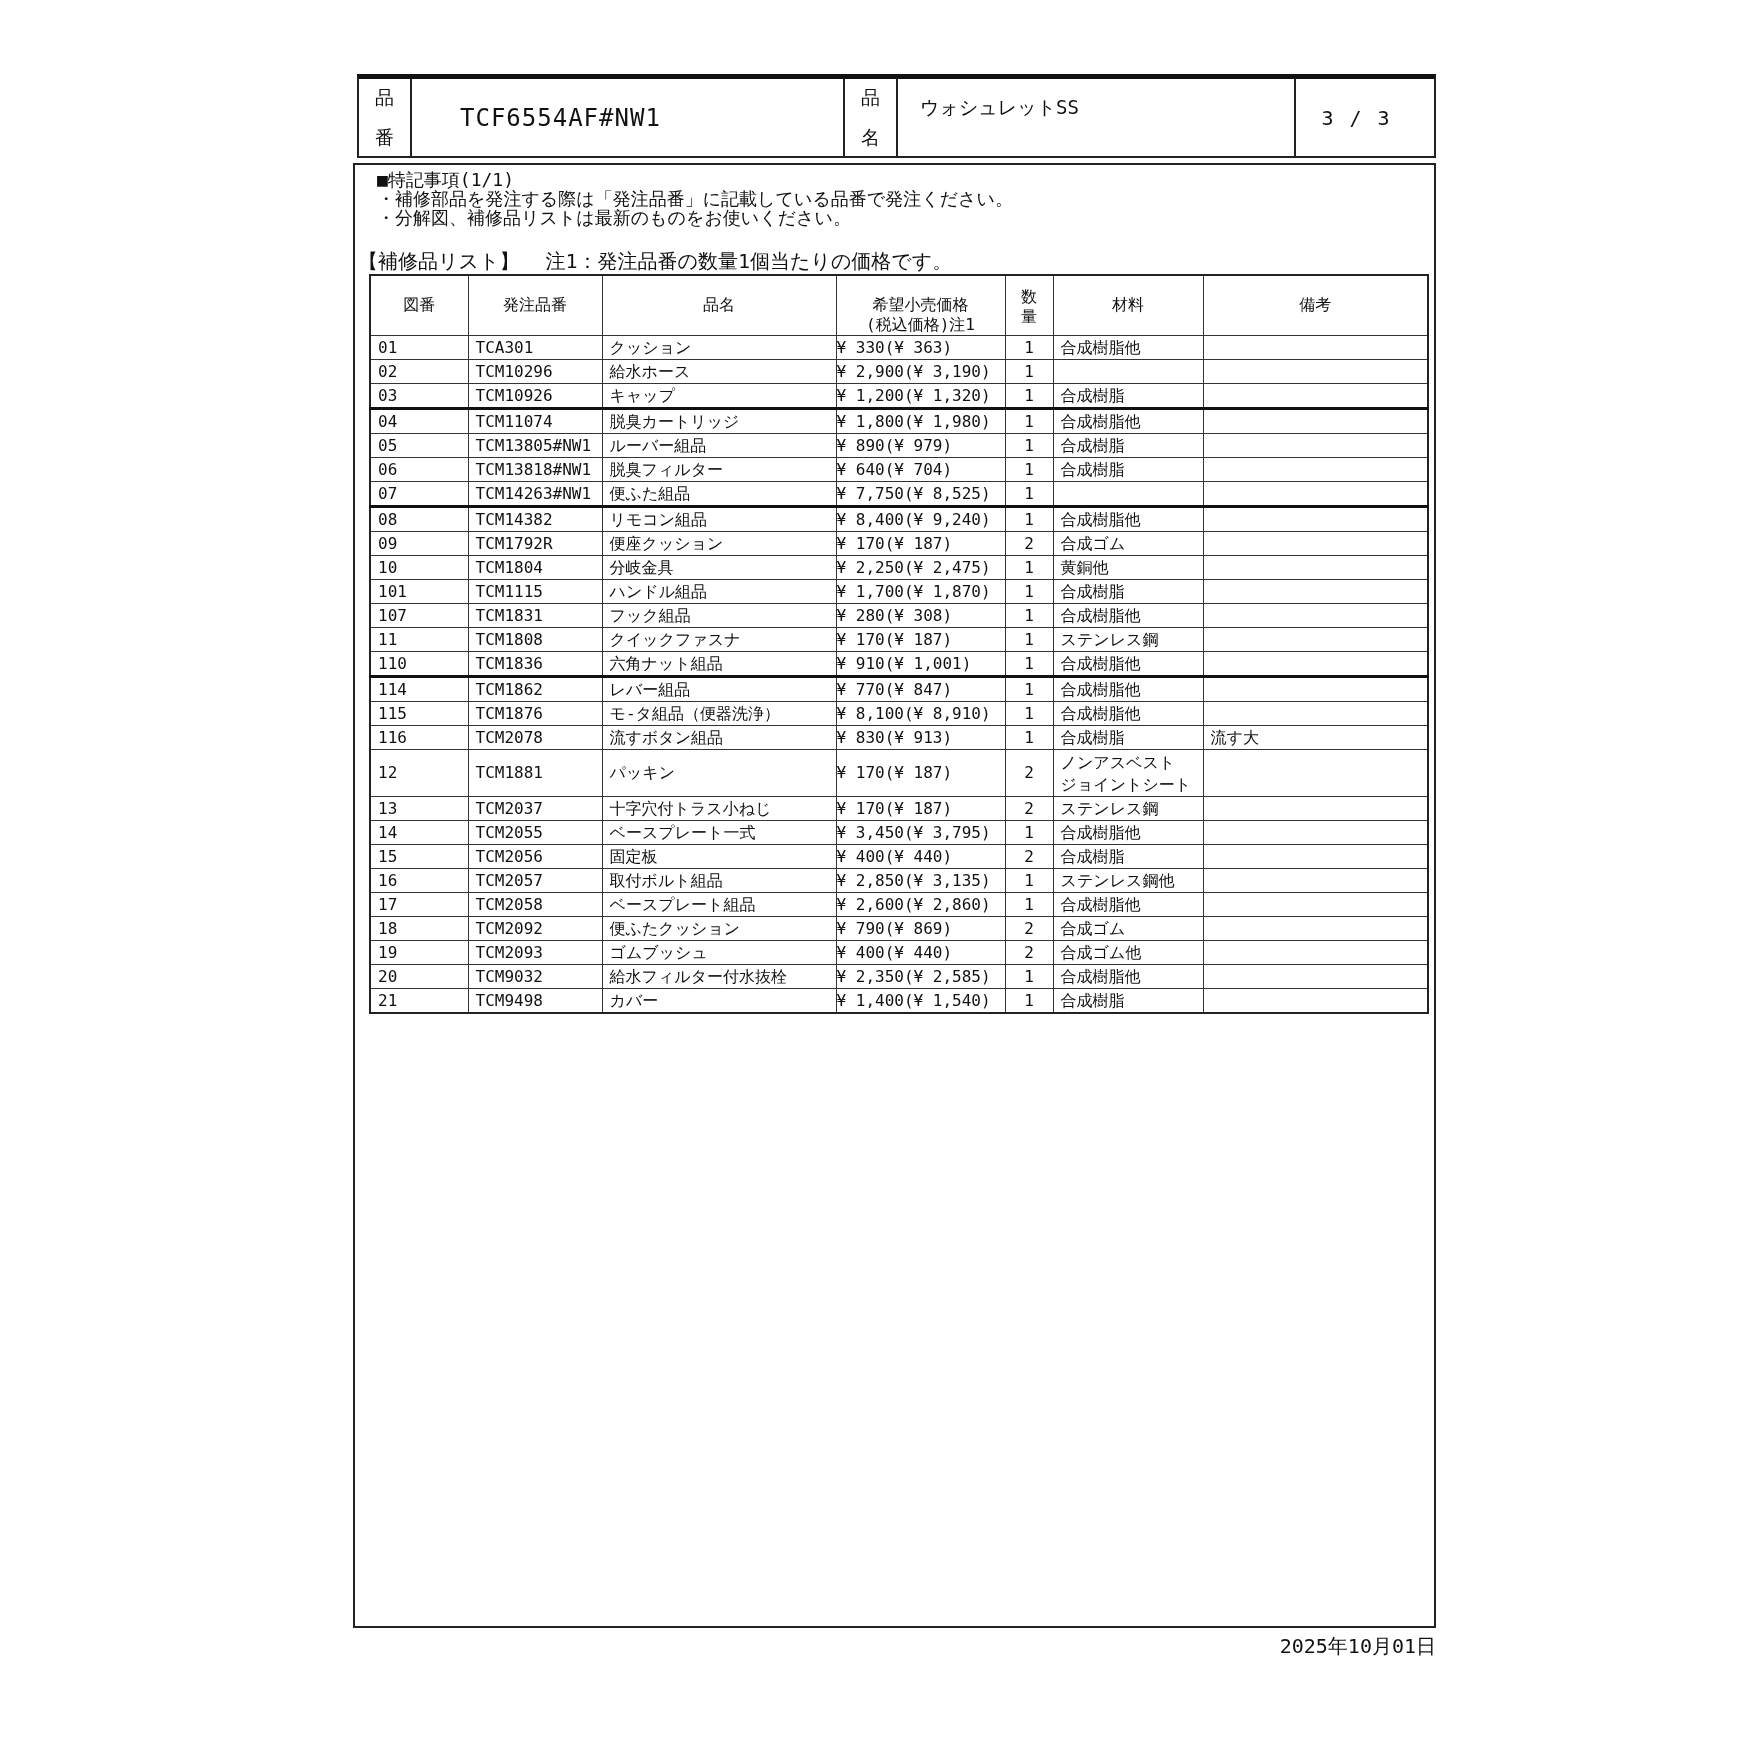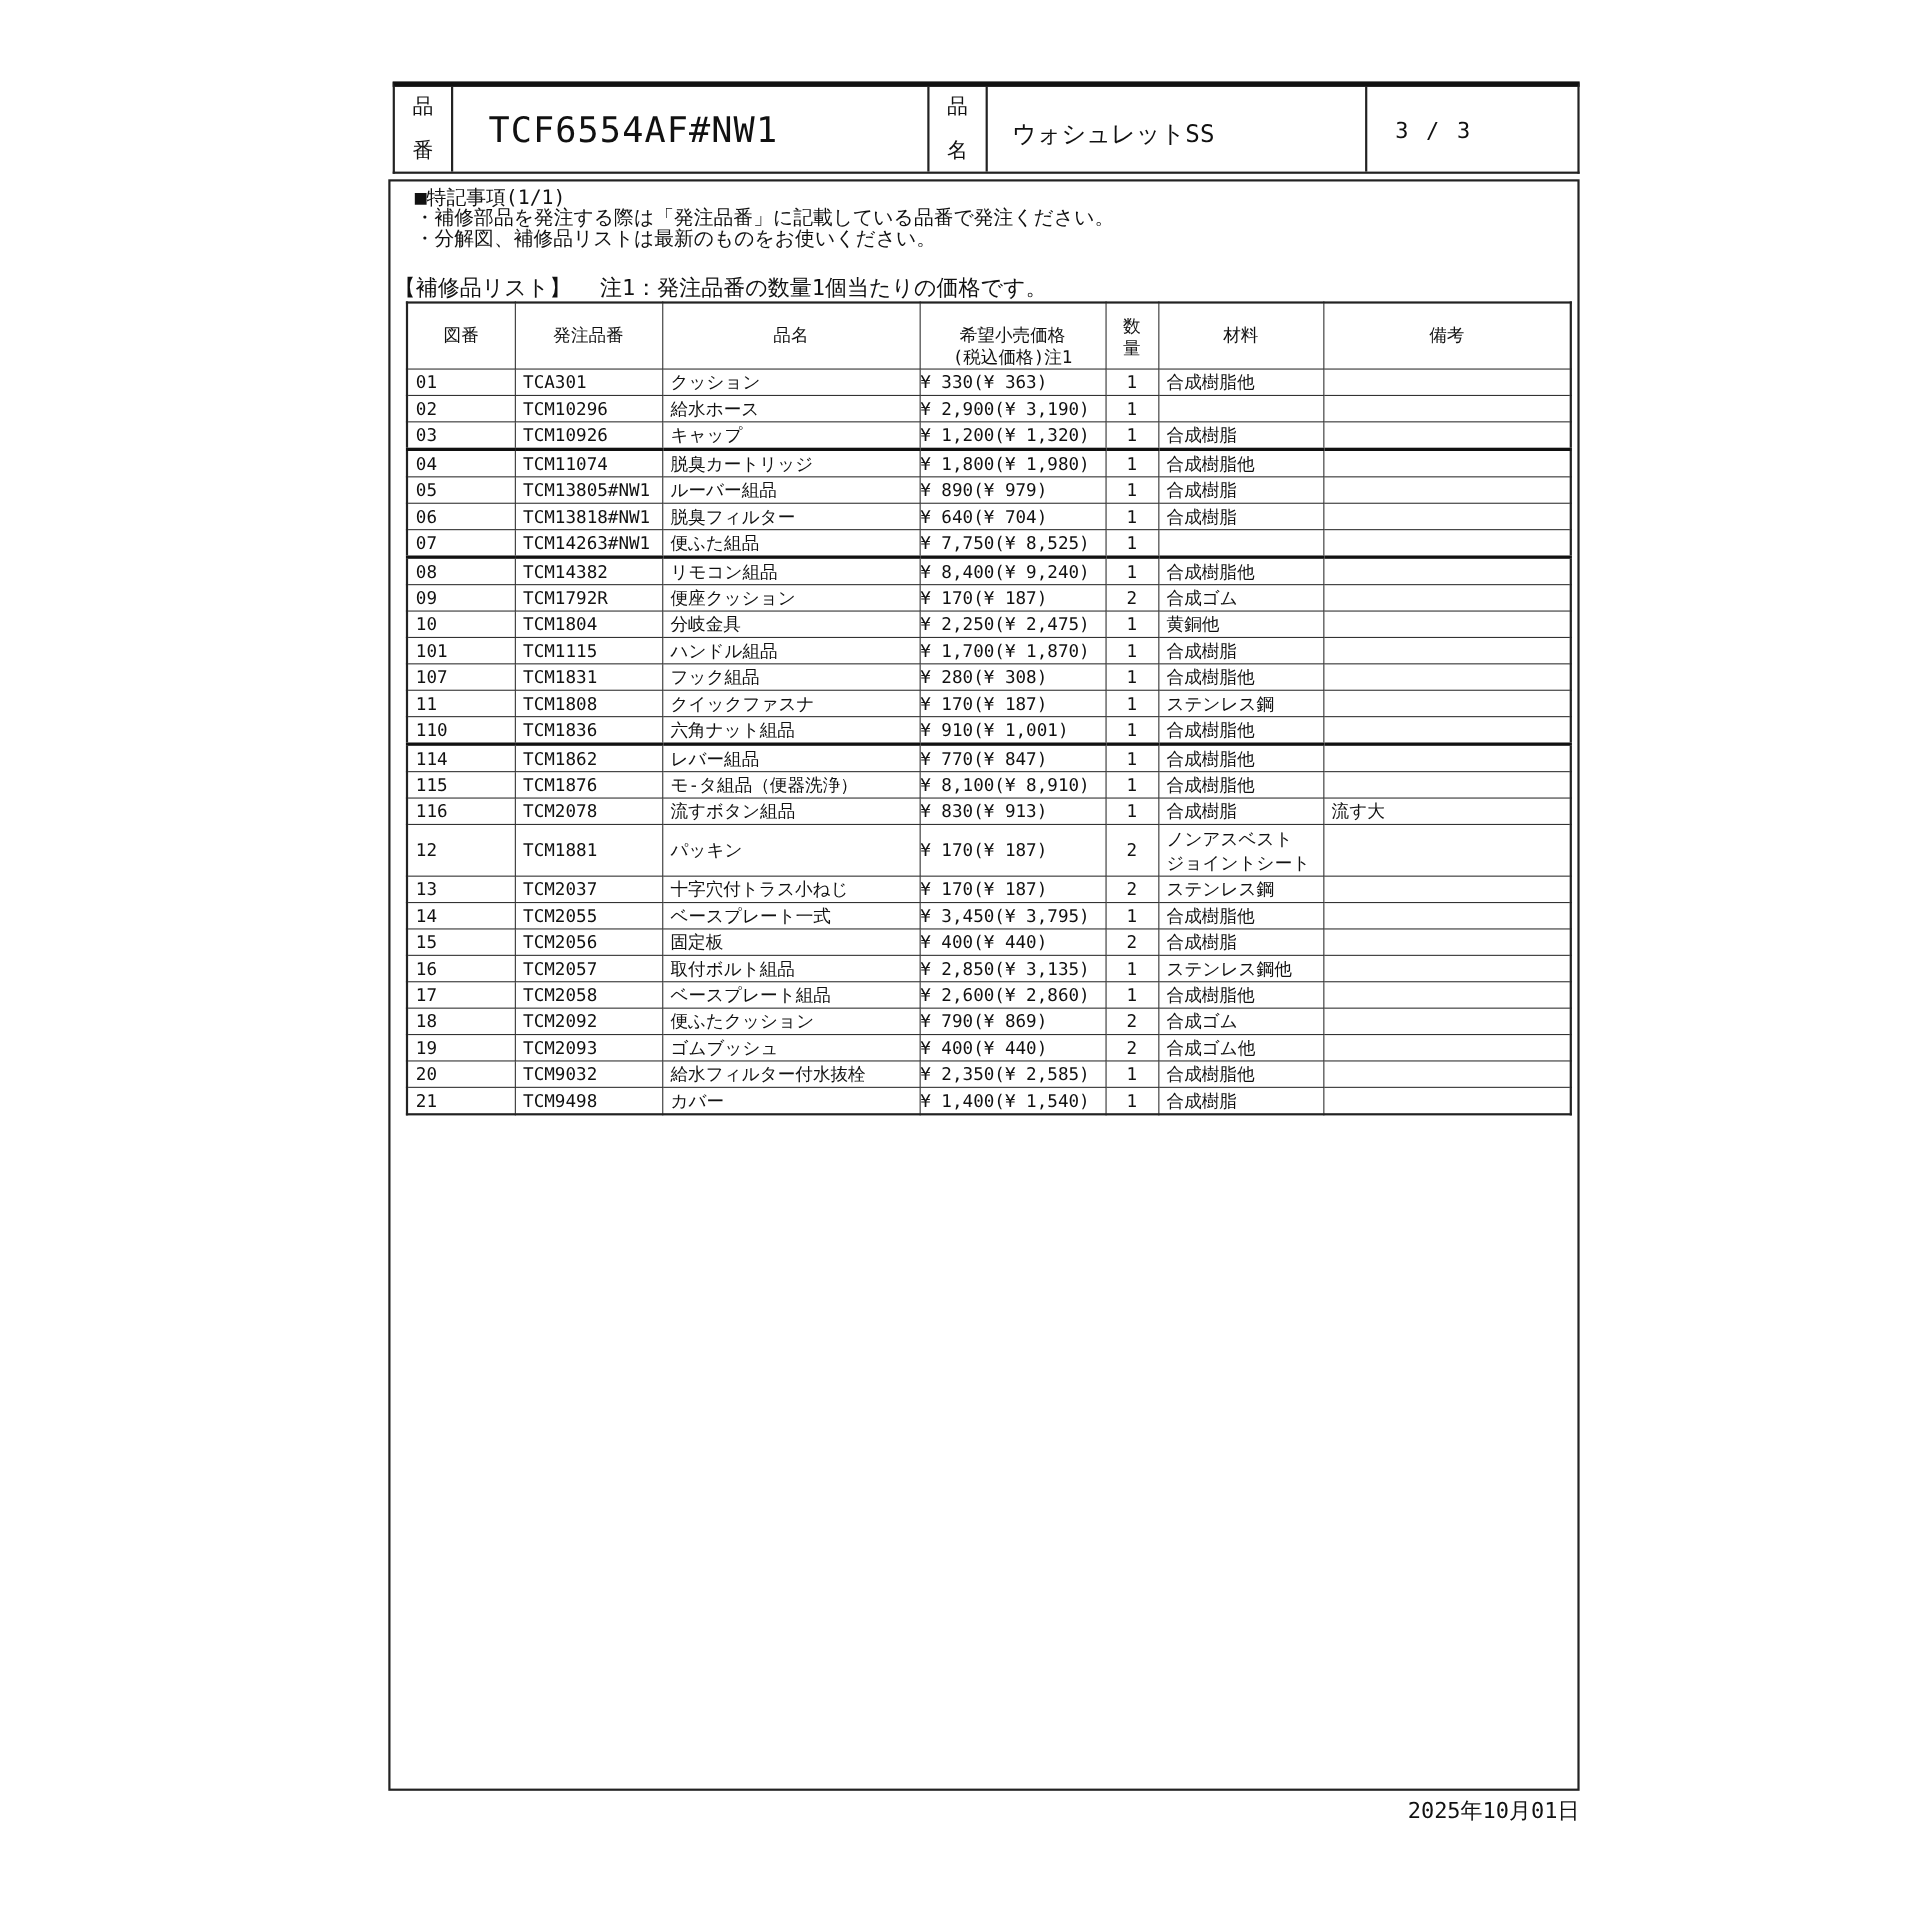--- a/index.html
+++ b/index.html
@@ -20,7 +20,7 @@
     width:53px;display:flex;flex-direction:column;justify-content:space-between;
     align-items:center;padding:9px 0;font-size:19px;line-height:1;
   }
-  .h-partno{width:433px;display:flex;align-items:center;padding-left:32px;font-size:32px;letter-spacing:1px;}
+  .h-partno{width:433px;display:flex;align-items:center;padding-left:48px;font-size:24px;letter-spacing:1px;}
   .h-name{width:345px;padding:28px 0 0 22px;font-size:22px;}
   .h-page{width:121px;display:flex;align-items:center;justify-content:center;font-size:20px;letter-spacing:2px;}
   

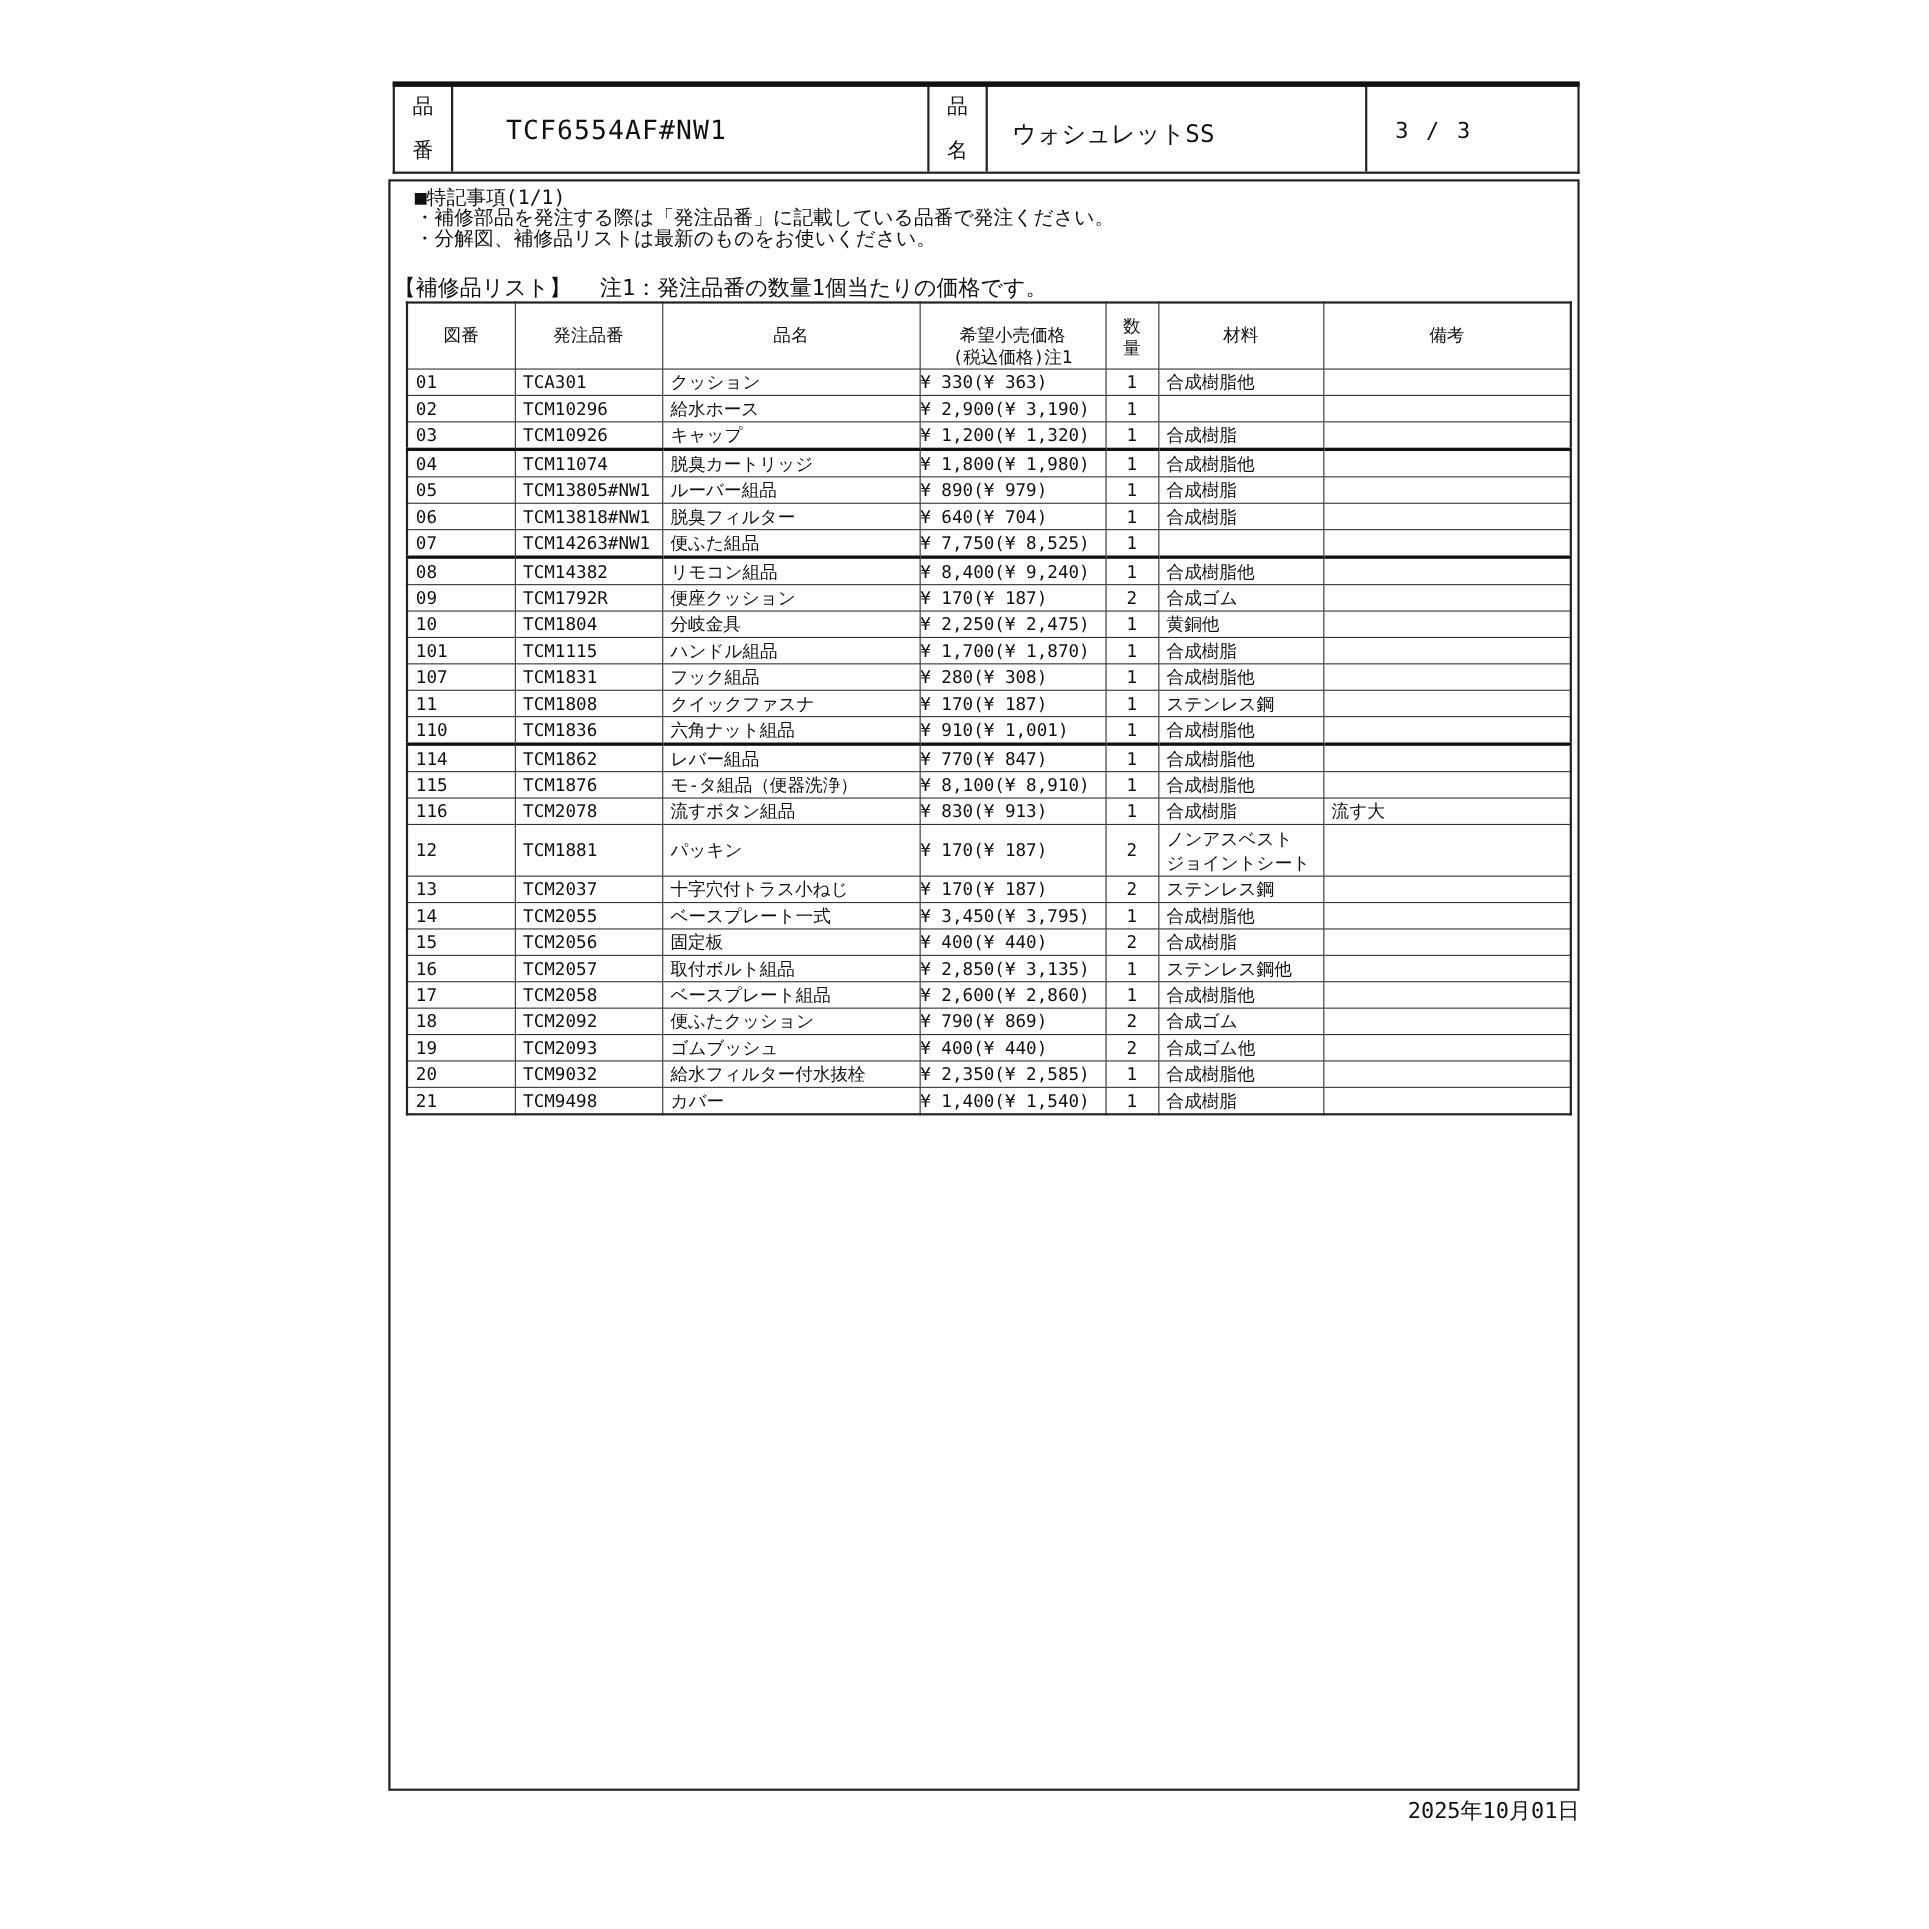--- a/index.html
+++ b/index.html
@@ -21,7 +21,7 @@
     align-items:center;padding:9px 0;font-size:19px;line-height:1;
   }
   .h-partno{width:433px;display:flex;align-items:center;padding-left:48px;font-size:24px;letter-spacing:1px;}
-  .h-name{width:345px;padding:28px 0 0 22px;font-size:22px;}
+  .h-name{width:398px;padding:16px 0 0 22px;font-size:19px;}
   .h-page{width:121px;display:flex;align-items:center;justify-content:center;font-size:20px;letter-spacing:2px;}
   
   .main-box{

